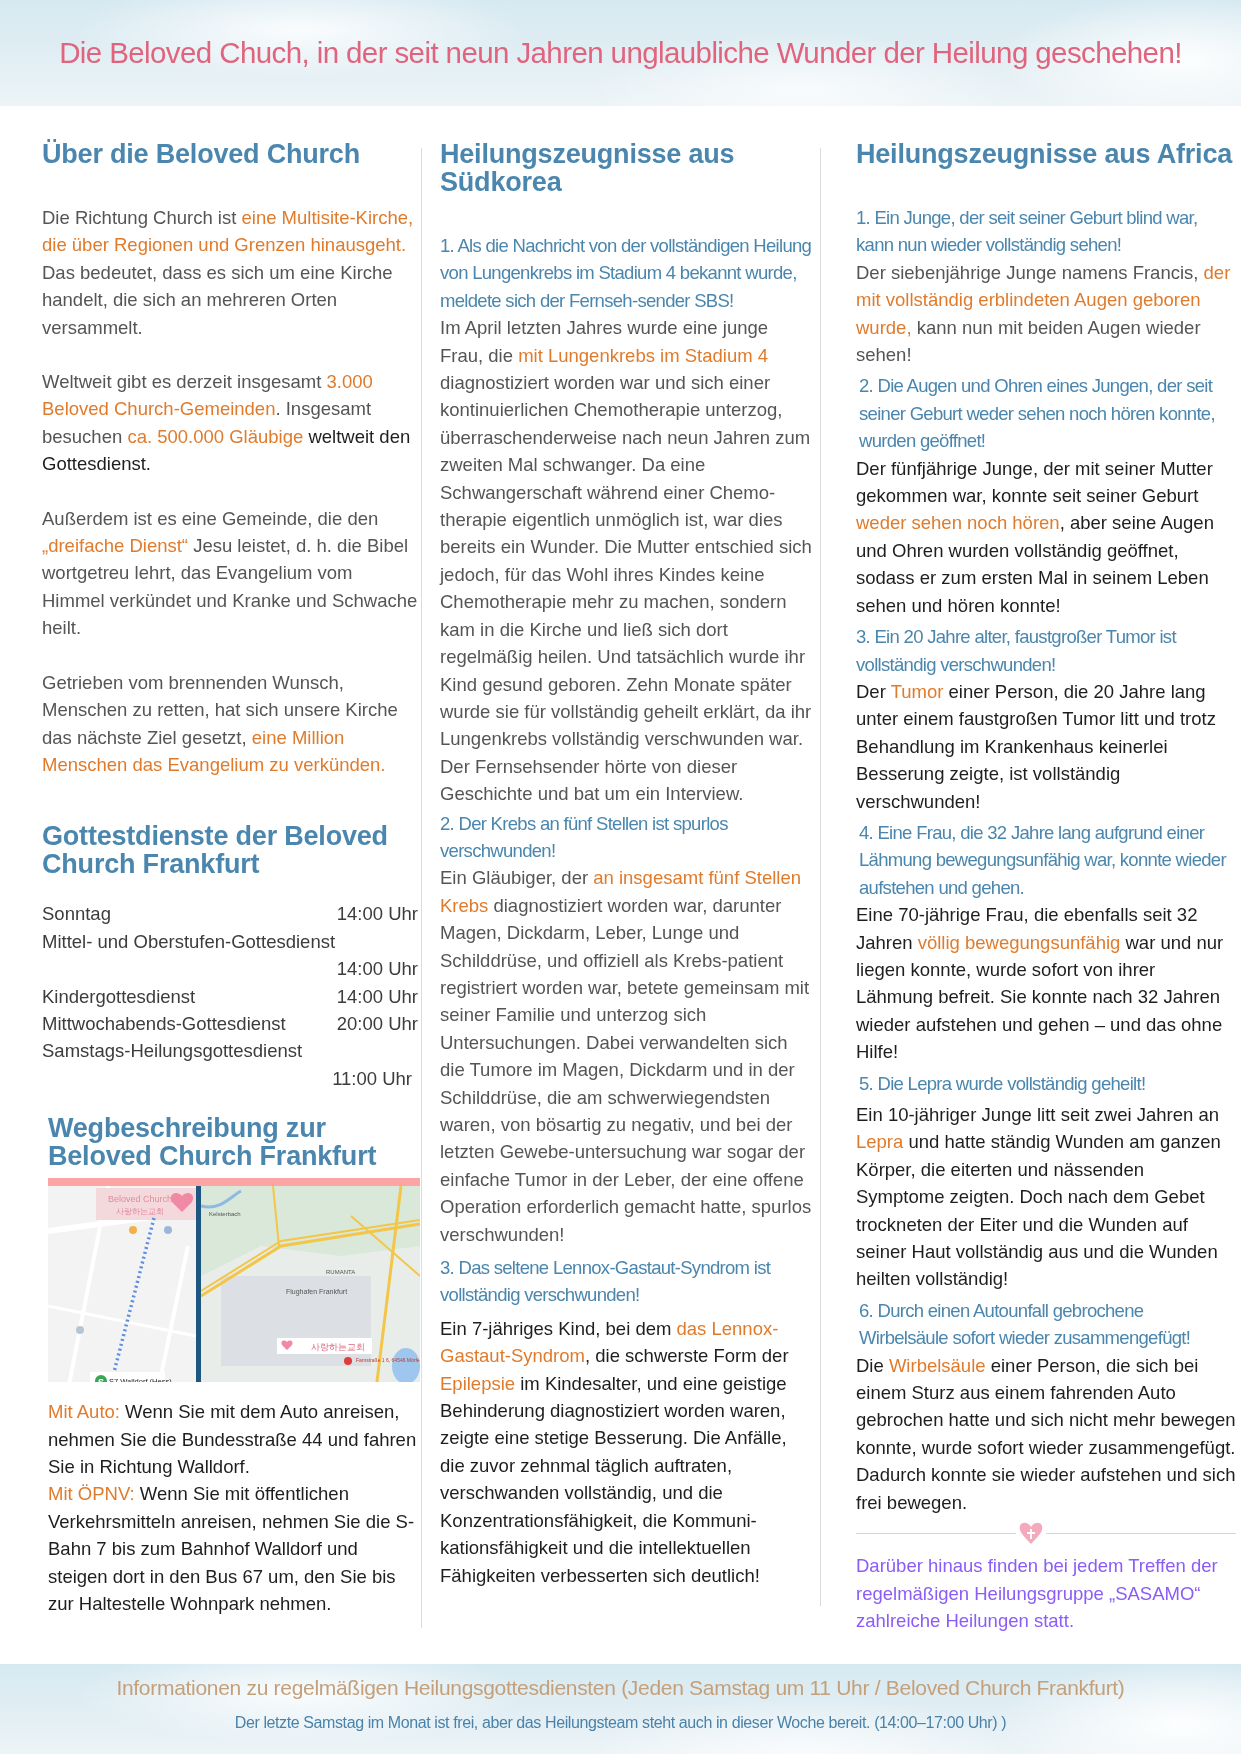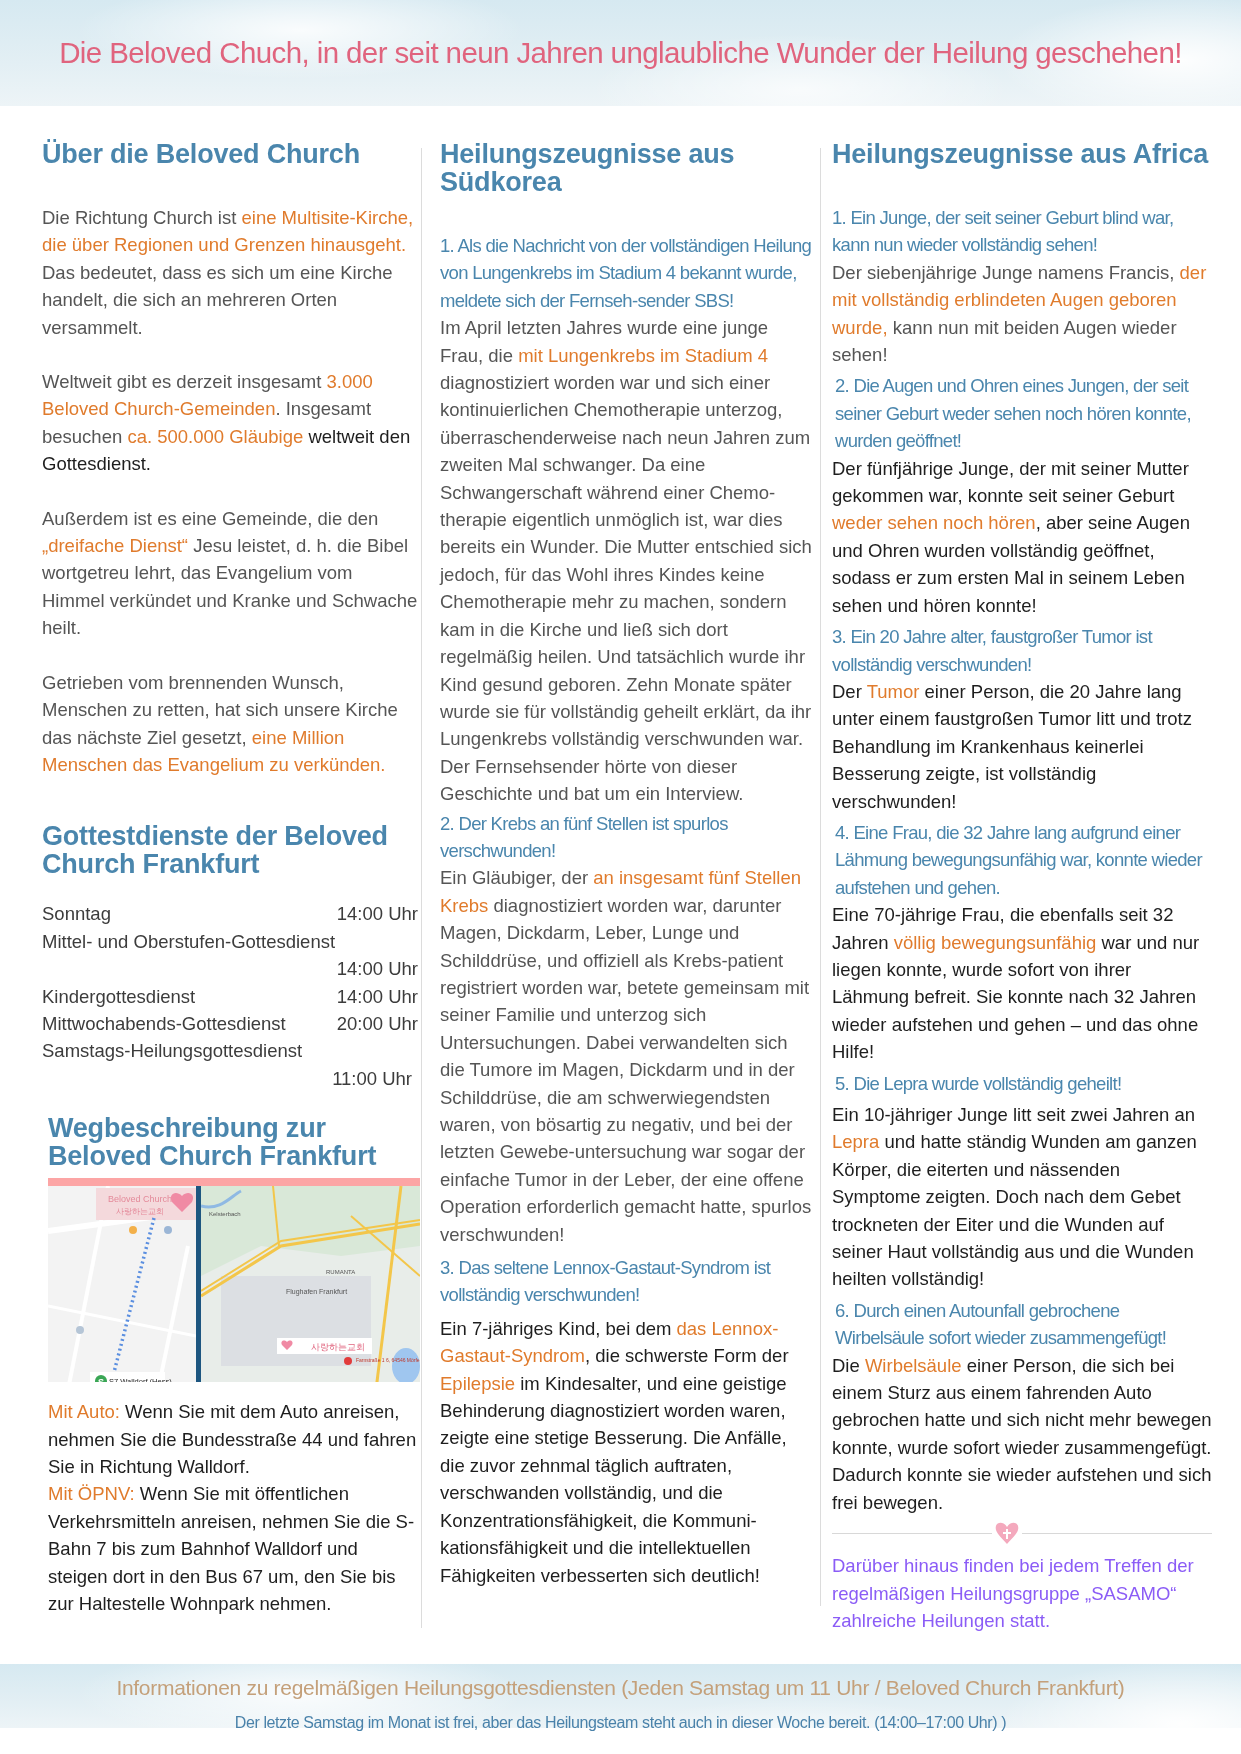--- a/index.html
+++ b/index.html
@@ -19,7 +19,7 @@
   .col { position: absolute; top: 140px; }
   .col1 { left: 42px; width: 376px; }
   .col2 { left: 440px; width: 375px; }
-  .col3 { left: 832px; width: 380px; }
+  .col3 { left: 856px; width: 380px; }
   .vline { position: absolute; width: 1px; background: #dcdcdc; }
 
   .sec-title { color: #4a86ad; font-weight: bold; font-size: 27px; line-height: 28px; letter-spacing: -0.2px; }

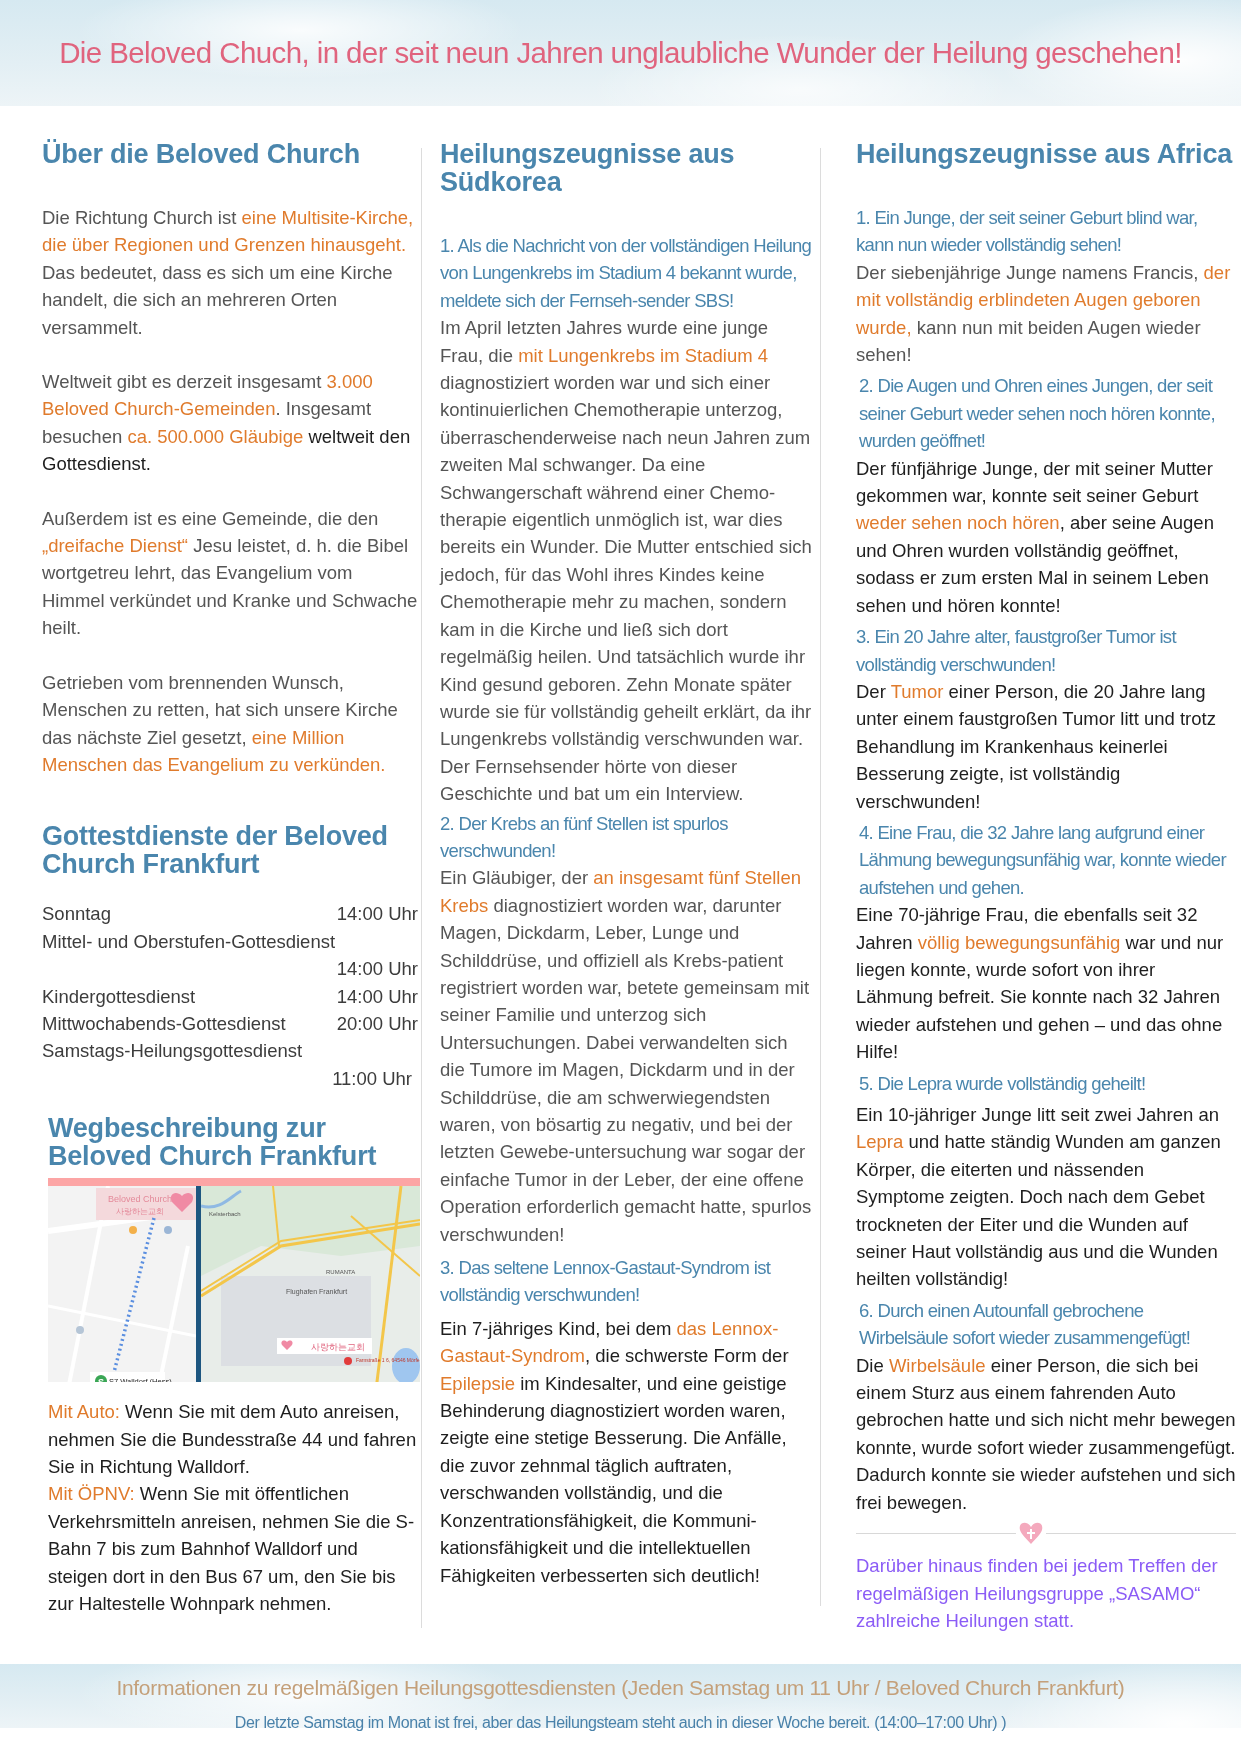--- a/index.html
+++ b/index.html
@@ -38,7 +38,7 @@
   .map-sep { width: 5px; height: 100%; background: #1d5680; }
   .map-right { flex: 1; height: 100%; background: #e9edea; position: relative; overflow: hidden; }
 
-  .footer { position: absolute; left: 0; top: 1664px; width: 1241px; height: 64px; }
+  .footer { position: absolute; left: 0; top: 1664px; width: 1241px; height: 90px; }
   .footer .f1 { position: absolute; top: 12px; left: 0; width: 100%; text-align: center; font-size: 21px; color: #c4a07a; letter-spacing: -0.3px; }
   .footer .f2 { position: absolute; top: 50px; left: 0; width: 100%; text-align: center; font-size: 16px; color: #4a82aa; letter-spacing: -0.4px; }
 

